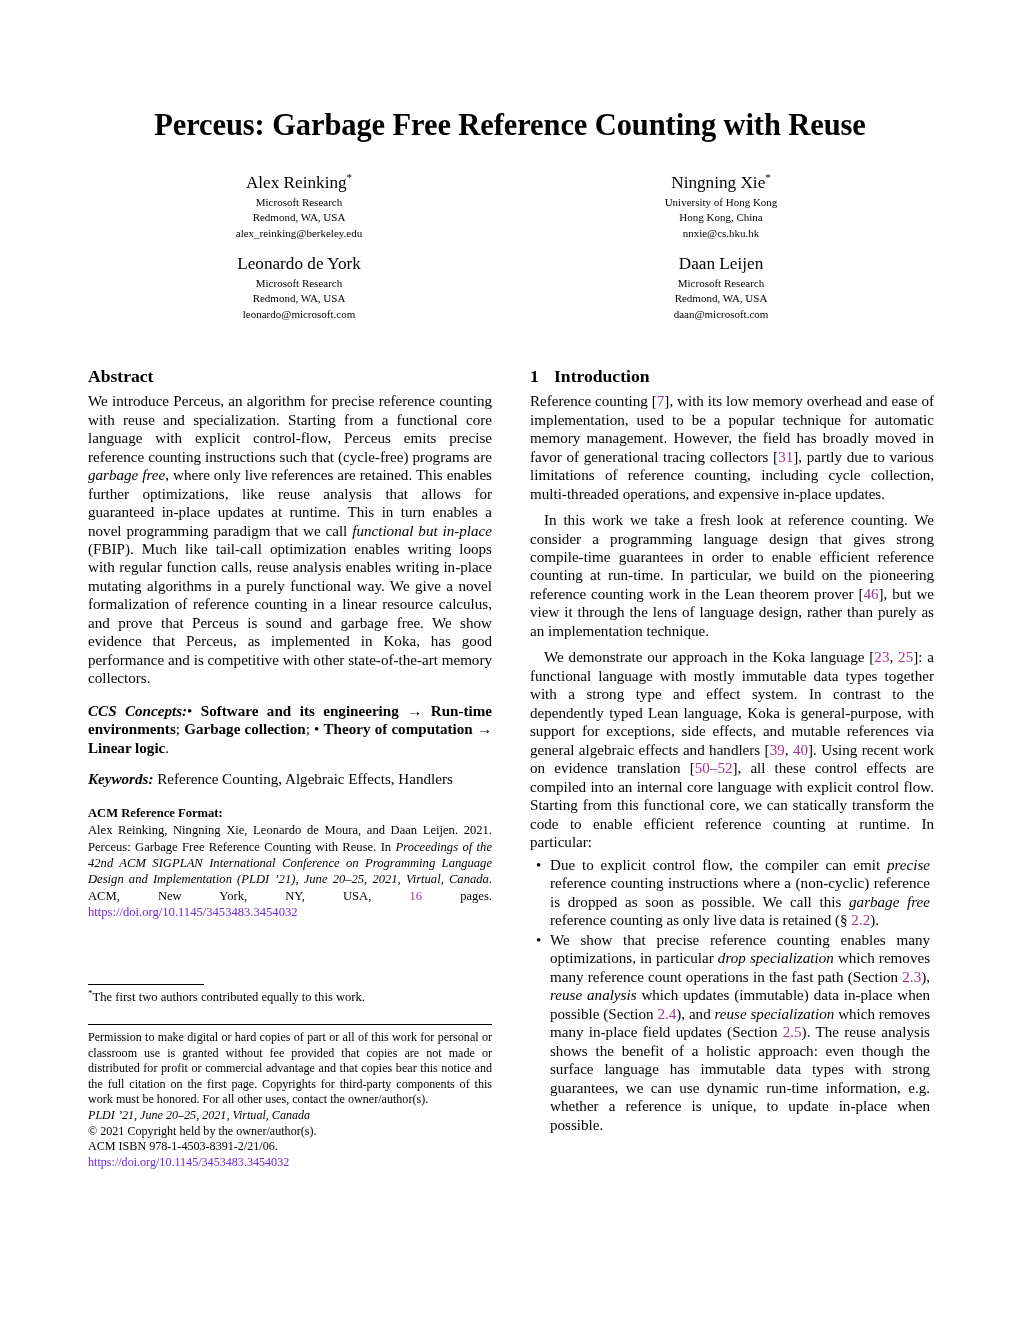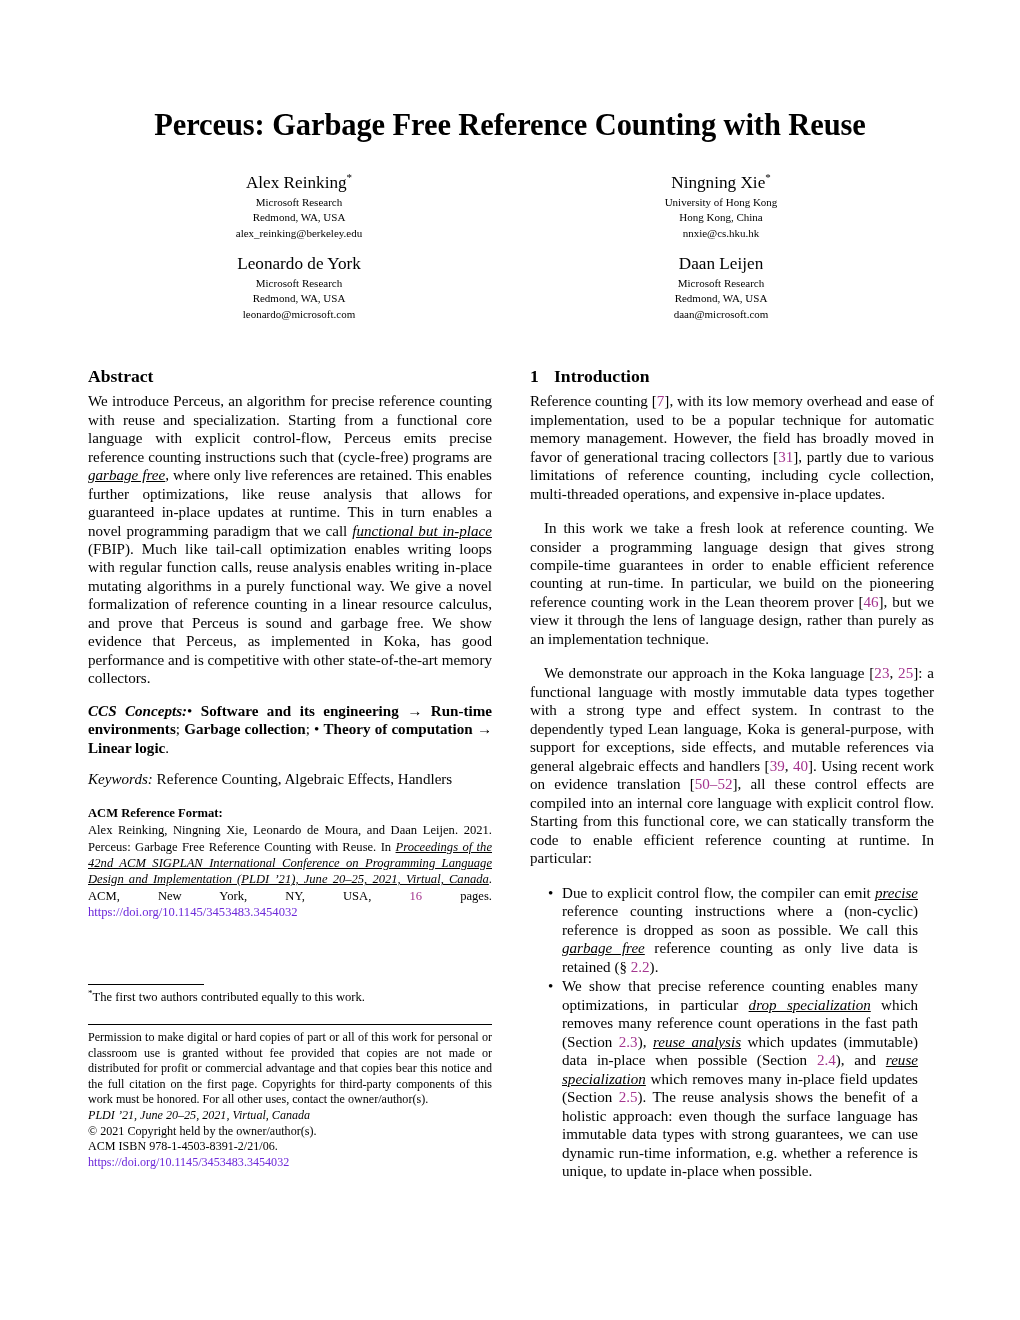--- a/index.html
+++ b/index.html
@@ -94,7 +94,7 @@
   p.body + p.body { margin-top: 16px; }
   p.indent { text-indent: 14px; }
 
-  .it { font-style: italic; text-decoration: underline; }
+  .it { font-style: italic; }
   .cite { color: #a3348e; }
   .link { color: #6d28d9; }
 

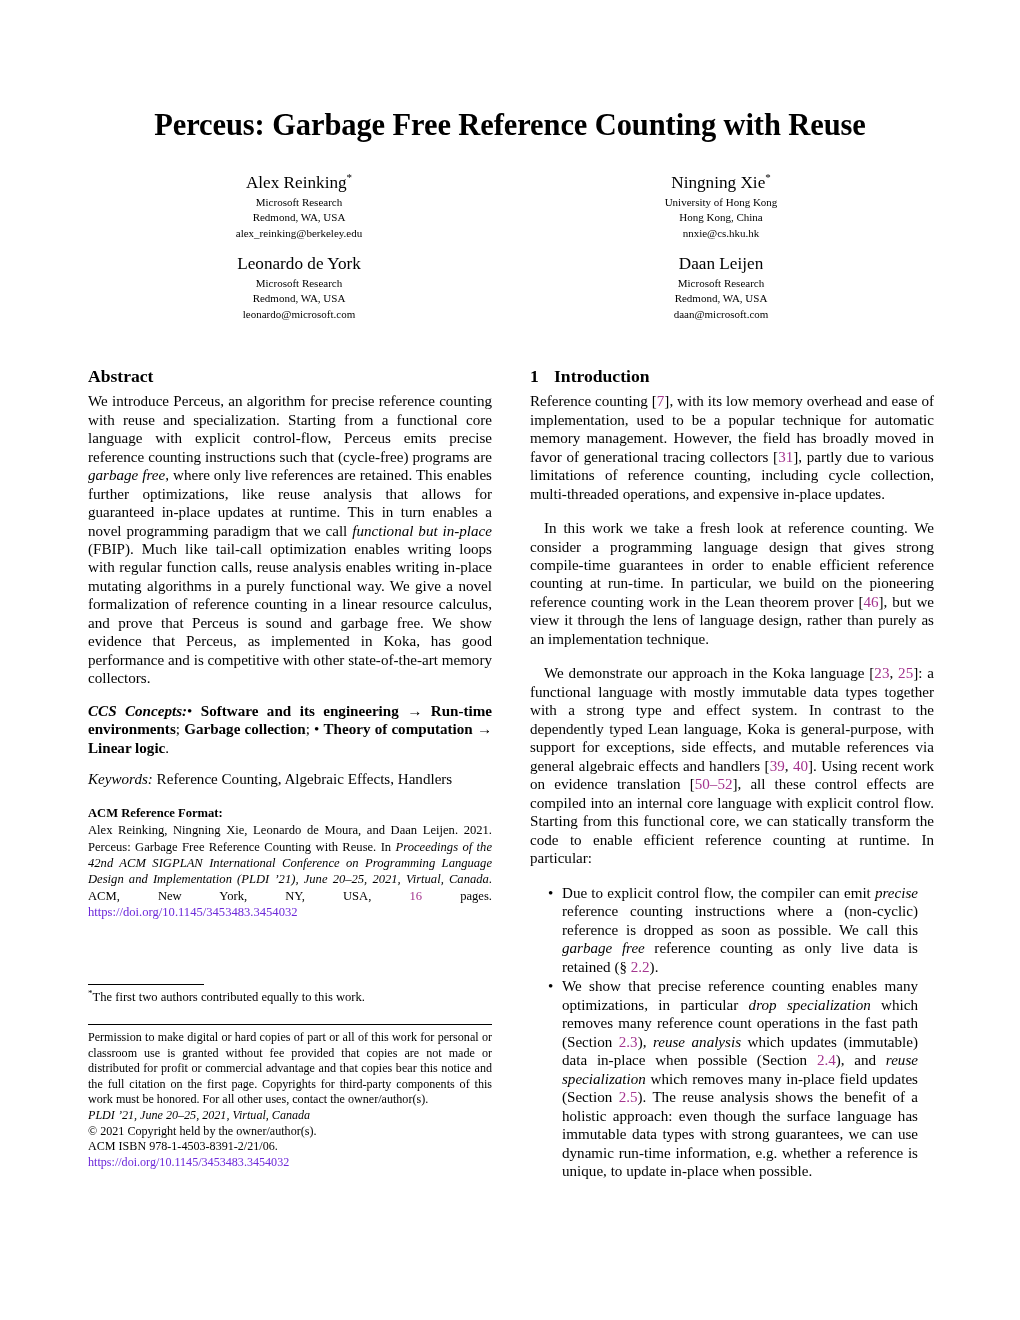--- a/index.html
+++ b/index.html
@@ -91,7 +91,7 @@
     text-justify: inter-word;
     hyphens: none;
   }
-  p.body + p.body { margin-top: 16px; }
+  p.body + p.body { margin-top: 8px; }
   p.indent { text-indent: 14px; }
 
   .it { font-style: italic; }

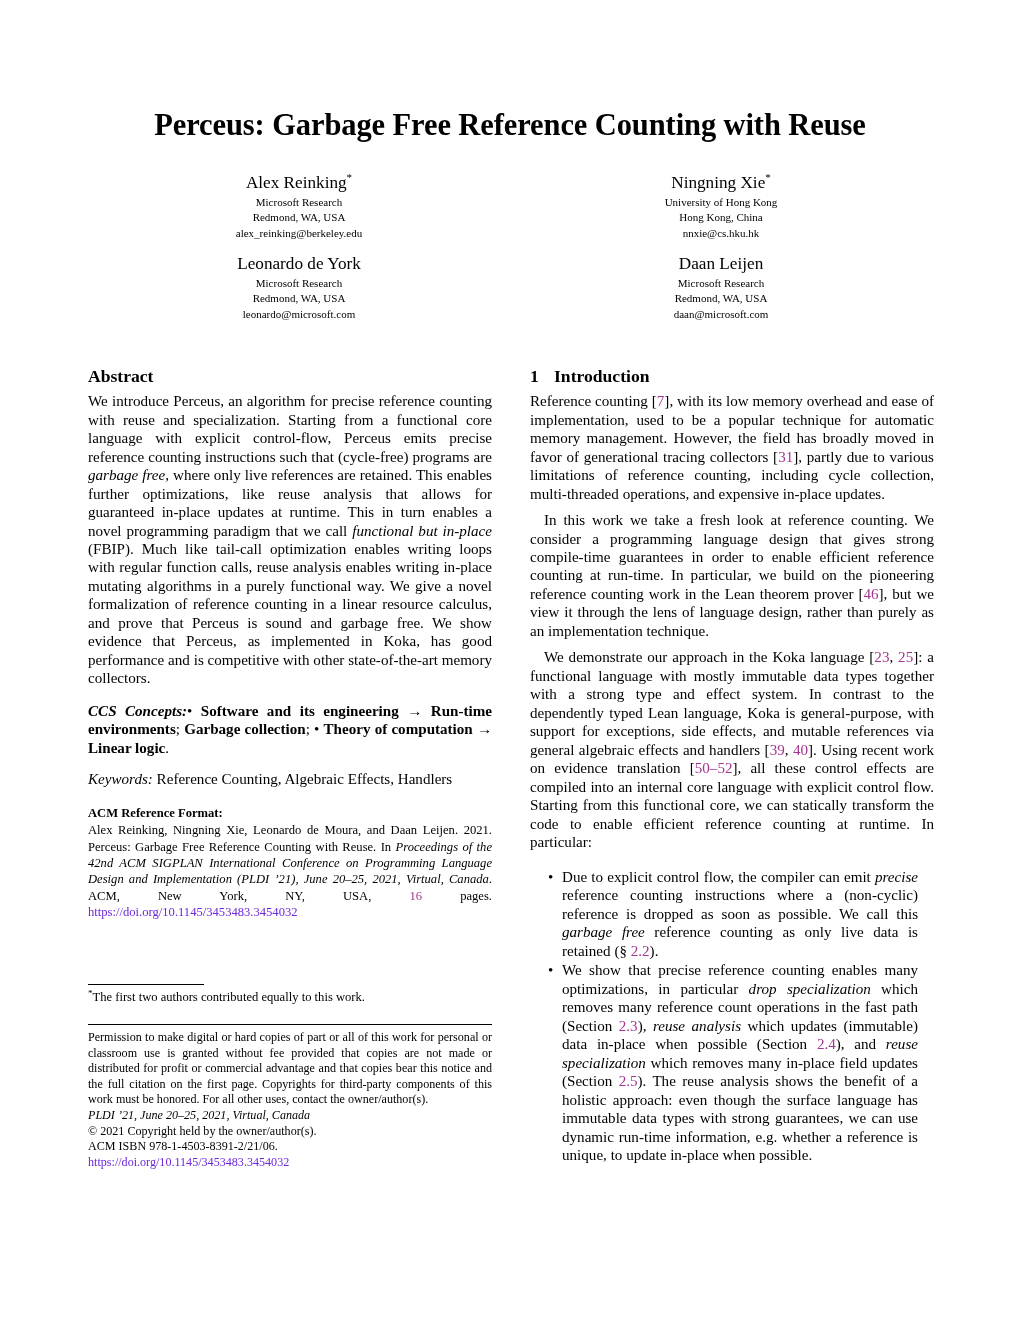--- a/index.html
+++ b/index.html
@@ -119,7 +119,7 @@
   }
   .keywords .lead {
     font-style: italic;
-    font-weight: normal;
+    font-weight: bold;
   }
 
   

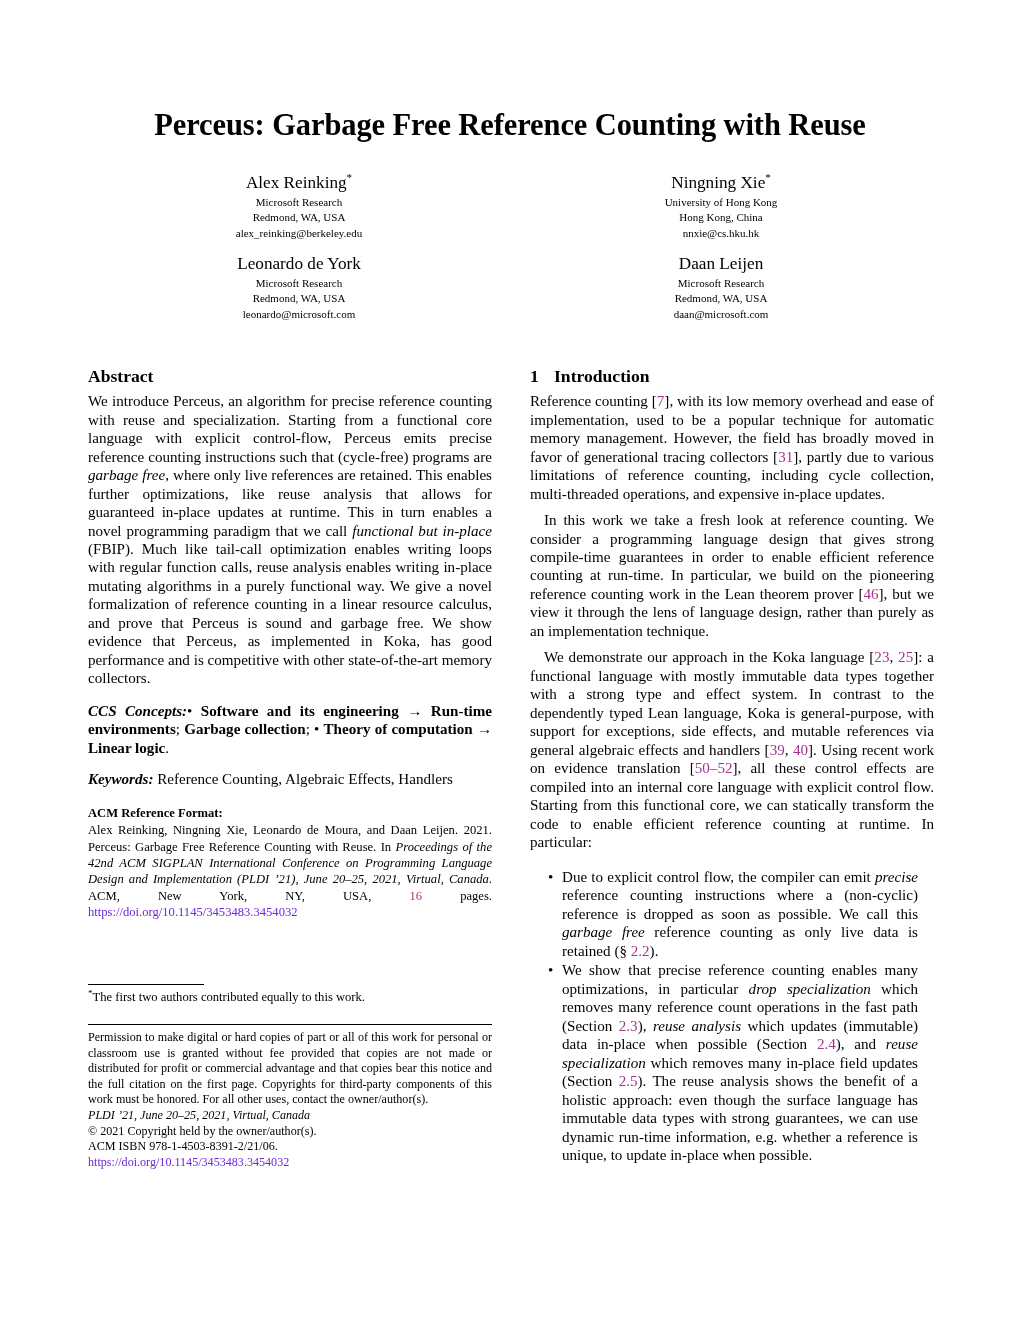--- a/index.html
+++ b/index.html
@@ -170,7 +170,7 @@
   
   ul.bullets {
     list-style: none;
-    margin: 16px;
+    margin: 4px;
     padding: 0;
   }
   ul.bullets li {

